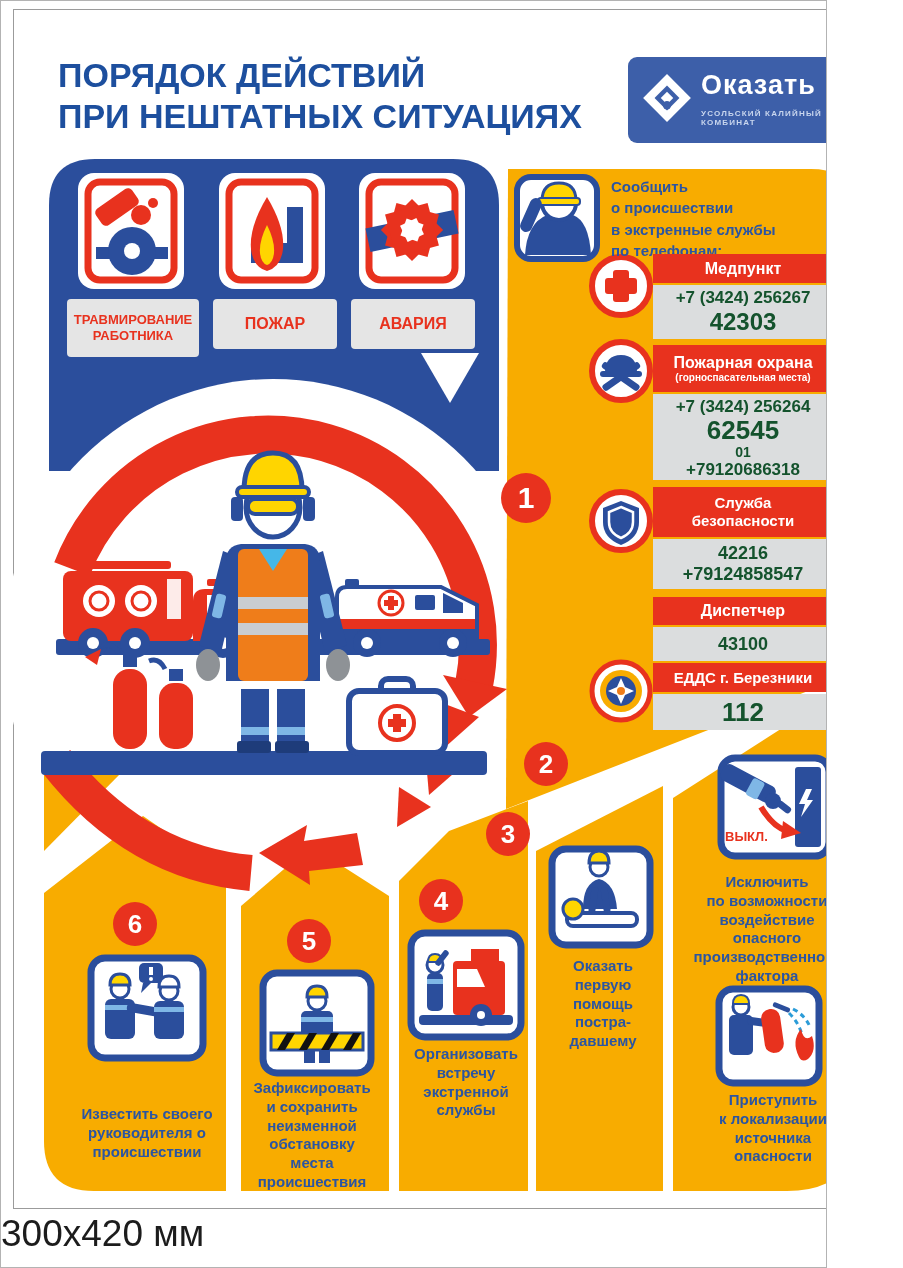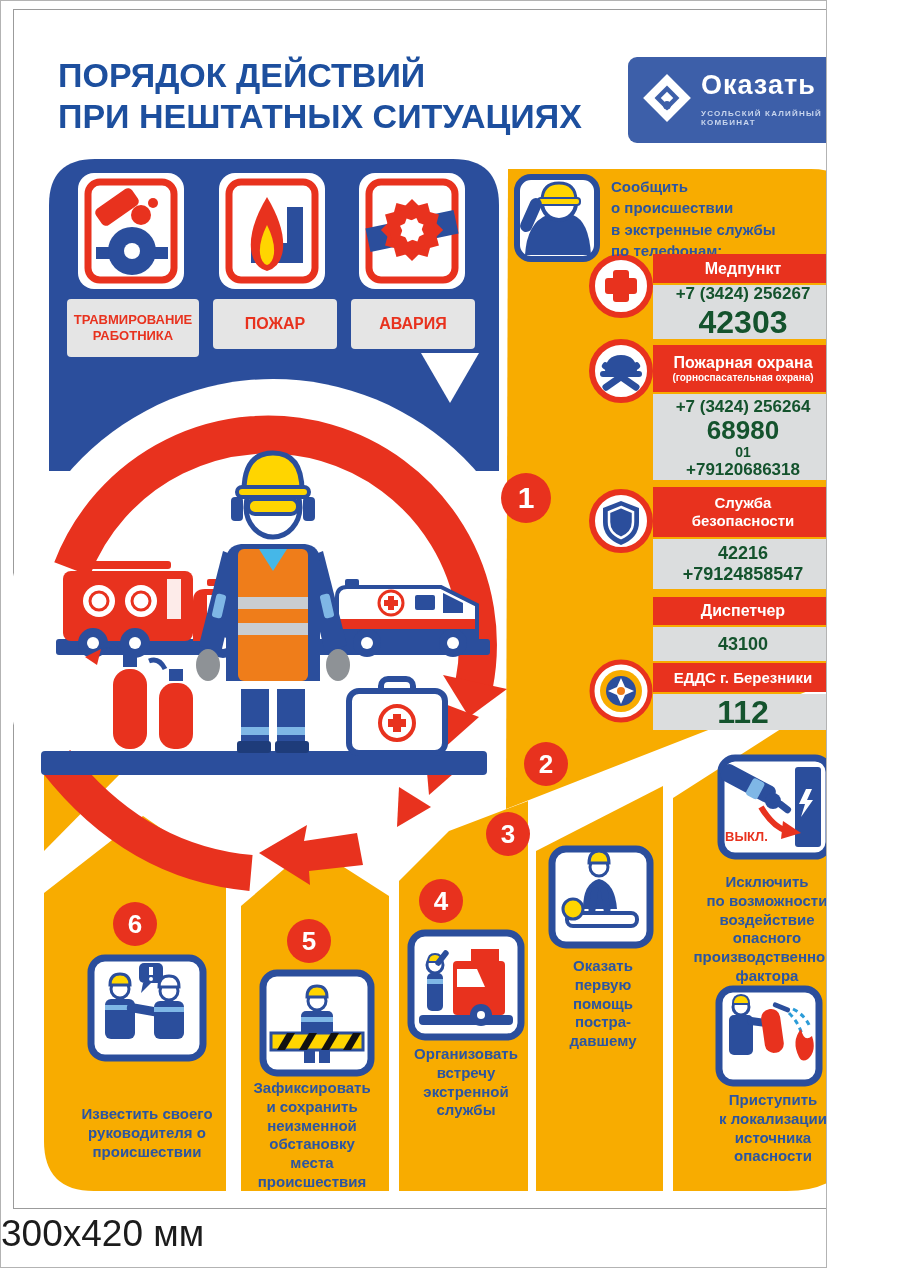--- a/index.html
+++ b/index.html
@@ -319,7 +319,7 @@
     <div class="abs svc-h" style="left:652px;top:253px;width:180px;height:29px;font-size:16px;">Медпункт</div>
     <div class="abs svc-n" style="left:652px;top:284px;width:180px;height:54px;">
       <div style="font-size:17px;">+7 (3424) 256267</div>
-      <div style="font-size:32px;">42303</div>
+      <div style="font-size:24px;">42303</div>
     </div>
 
     <div class="abs svc-h" style="left:652px;top:344px;width:180px;height:47px;">

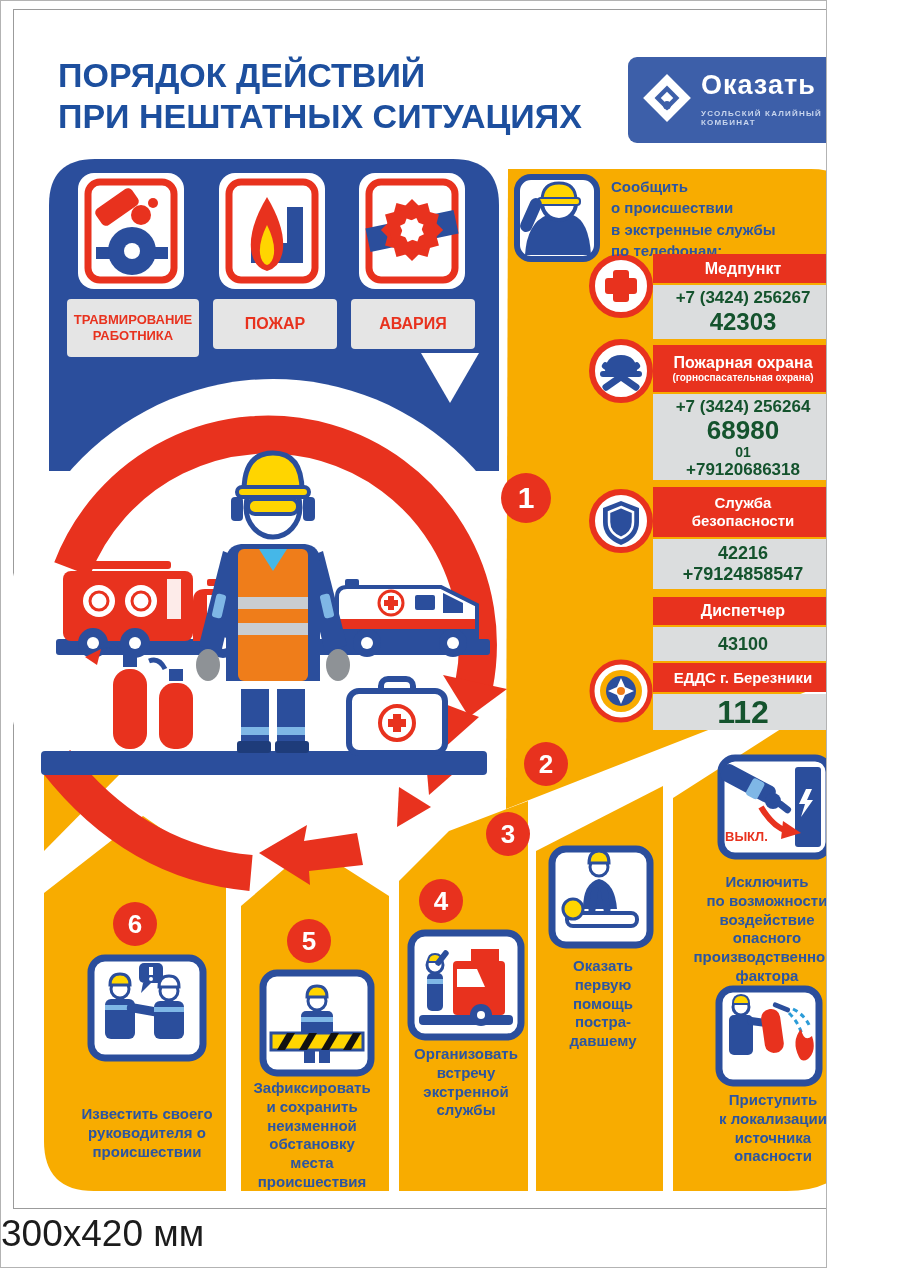--- a/index.html
+++ b/index.html
@@ -324,7 +324,7 @@
 
     <div class="abs svc-h" style="left:652px;top:344px;width:180px;height:47px;">
       <div style="font-size:16px;">Пожарная охрана</div>
-      <div style="font-size:10px;">(горноспасательная охрана)</div>
+      <div style="font-size:10px;">(горноспасательная места)</div>
     </div>
     <div class="abs svc-n" style="left:652px;top:393px;width:180px;height:86px;justify-content:flex-end;">
       <div style="font-size:17px;">+7 (3424) 256264</div>

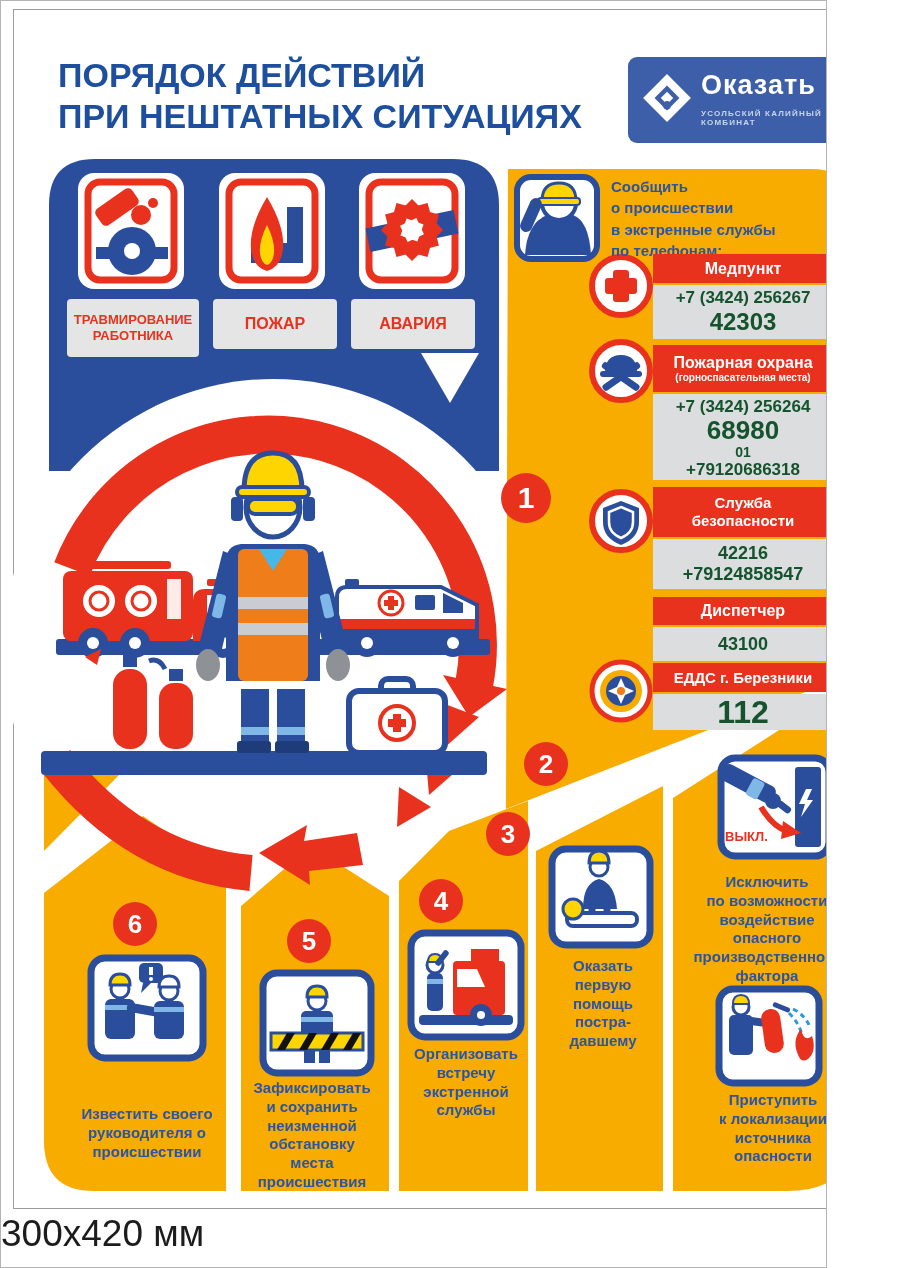--- a/index.html
+++ b/index.html
@@ -328,7 +328,7 @@
     </div>
     <div class="abs svc-n" style="left:652px;top:393px;width:180px;height:86px;justify-content:flex-end;">
       <div style="font-size:17px;">+7 (3424) 256264</div>
-      <div style="font-size:26px;line-height:1.05;">68980</div>
+      <div style="font-size:26px;line-height:1.05;">62545</div>
       <div style="font-size:14px;">01</div>
       <div style="font-size:17px;">+79120686318</div>
     </div>

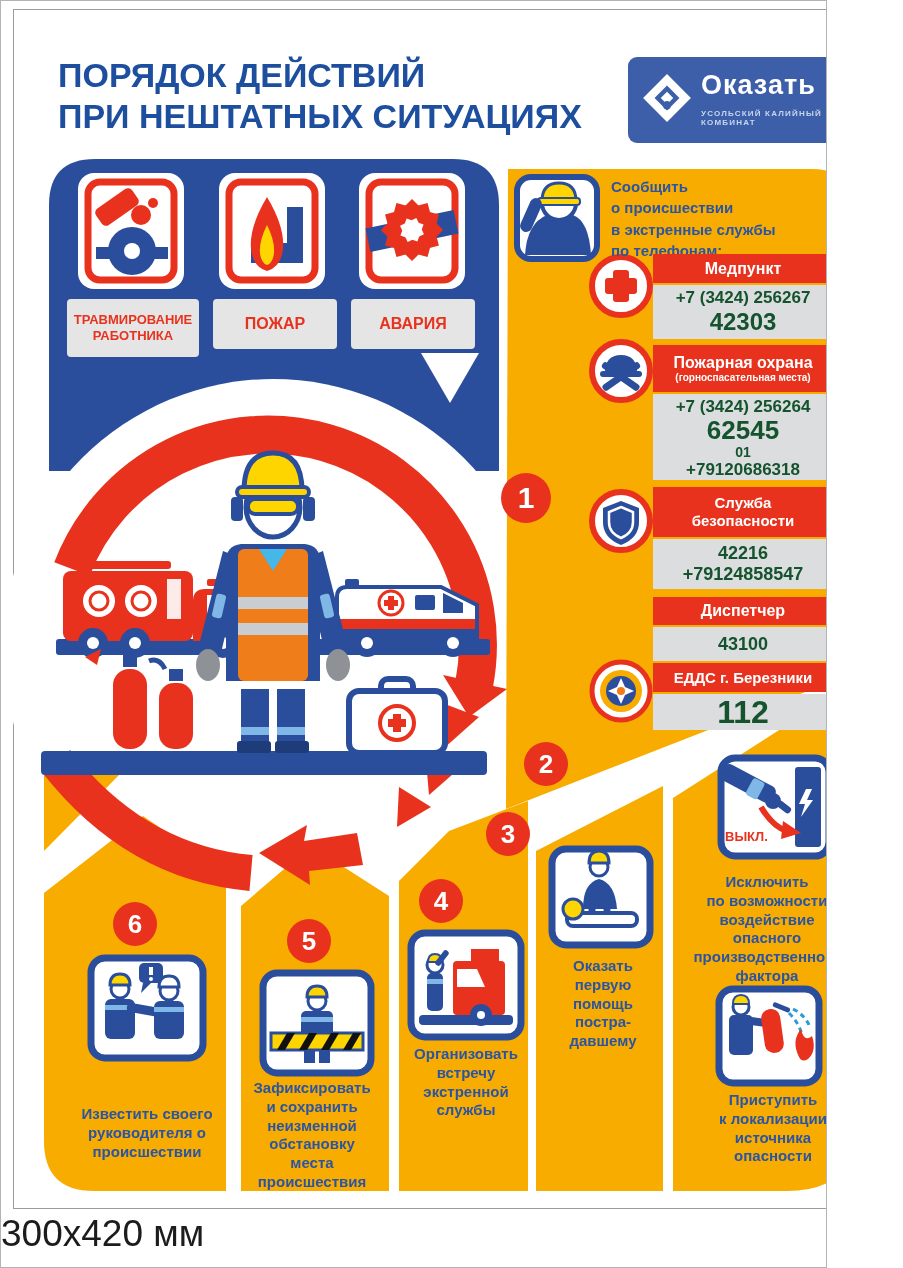--- a/index.html
+++ b/index.html
@@ -344,7 +344,7 @@
     <div class="abs svc-n" style="left:652px;top:626px;width:180px;height:34px;font-size:18px;">43100</div>
 
     <div class="abs svc-h" style="left:652px;top:662px;width:180px;height:29px;font-size:15px;">ЕДДС г. Березники</div>
-    <div class="abs svc-n" style="left:652px;top:693px;width:180px;height:36px;font-size:32px;">112</div>
+    <div class="abs svc-n" style="left:652px;top:693px;width:180px;height:36px;font-size:26px;">112</div>
   </div>
 
   <div class="abs num" style="left:500px;top:472px;width:50px;height:50px;font-size:30px;">1</div>

